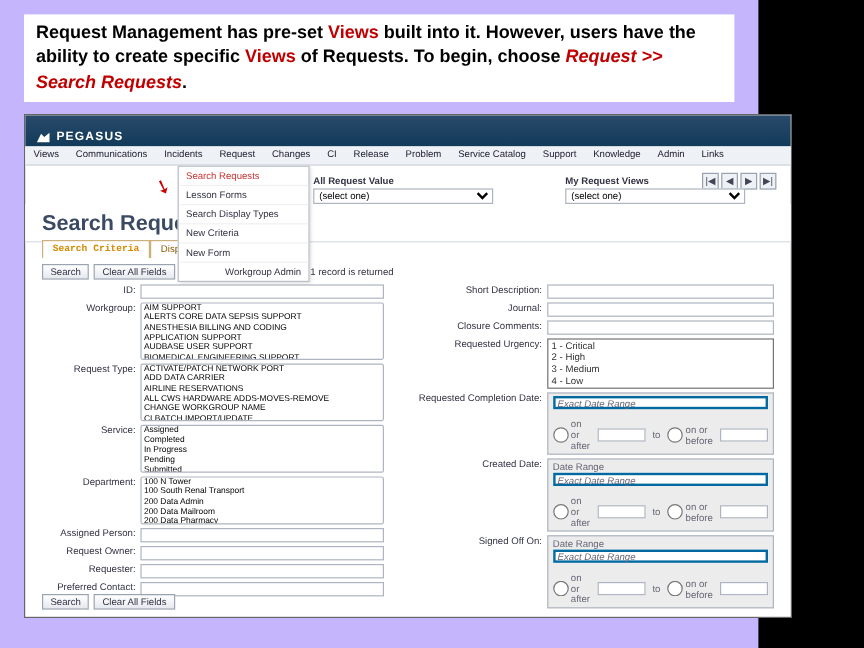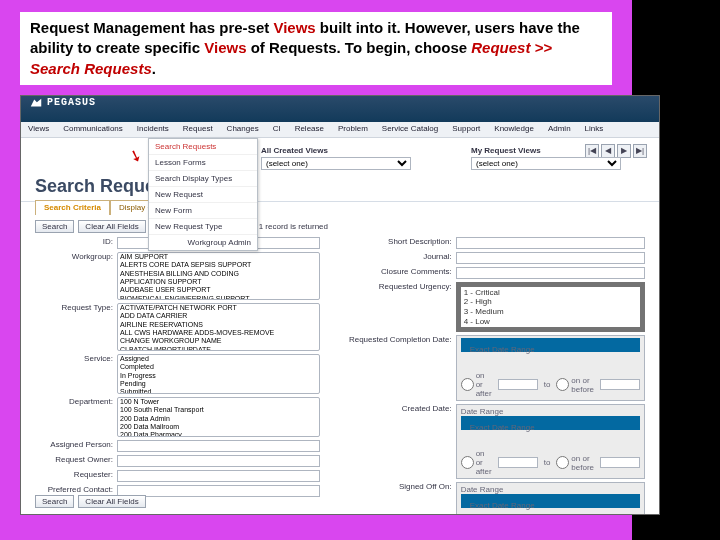--- a/index.html
+++ b/index.html
@@ -4,7 +4,7 @@
 <style>
   * { box-sizing: border-box; margin: 0; padding: 0; }
   body { font-family: Arial, sans-serif; background: #000; width: 720px; height: 540px; overflow: hidden; }
-  .slide { width: 632px; height: 540px; background: #d946ef; padding: 12px 20px 15px 20px; }
+  .slide { width: 632px; height: 540px; background: #c4b5fd; padding: 12px 20px 15px 20px; }
   .caption { color: #000; background:#fff; font-size: 15px; font-weight: bold; line-height: 1.35; padding:6px 10px; }
   .caption .accent { color: #c00000; }
   .caption .italic { font-style: italic; }

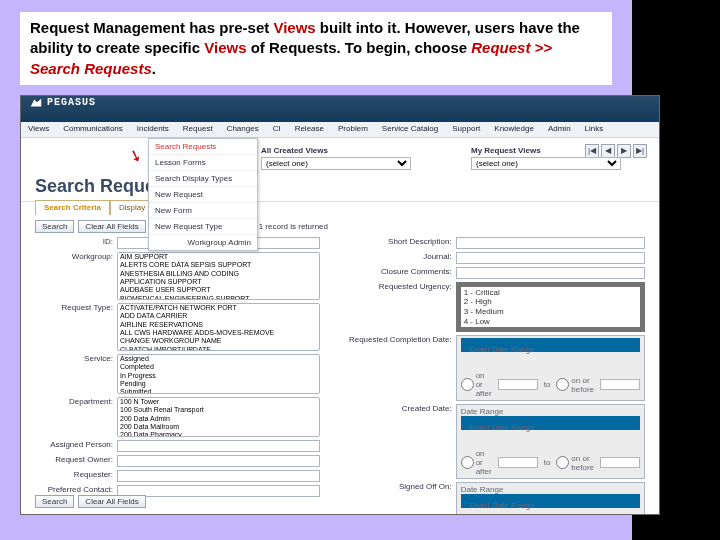--- a/index.html
+++ b/index.html
@@ -12,7 +12,7 @@
     margin: 10px auto 0; width: 640px; height: 420px; background: #fff; border: 1px solid #666;
     font-size: 8px; color: #333; position: relative; overflow:hidden;
   }
-  .header { height: 26px; background: linear-gradient(#2a4a6a, #123a5a); display:flex; align-items:flex-start; padding:0 8px;font-family:Liberation Mono, monospace;}
+  .header { height: 26px; background: linear-gradient(#2a4a6a, #123a5a); display:flex; align-items:flex-end; padding:0 8px;}
   .logo { color:#fff; font-weight:bold; font-size:10px; letter-spacing:1px; display:flex; align-items:center; gap:4px;}
   .logo-icon { width:14px; height:14px; }
   .menubar { height:16px; background:#eef1f5; border-bottom:1px solid #cfd5dd; display:flex; }

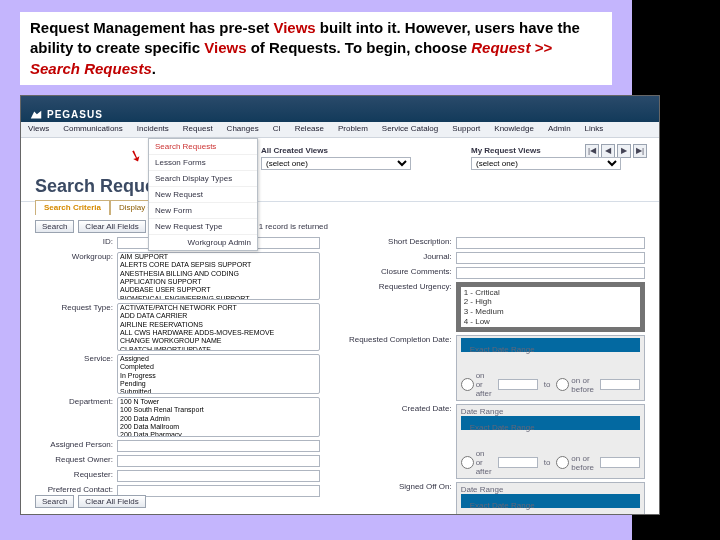--- a/index.html
+++ b/index.html
@@ -115,7 +115,7 @@
 
     <div class="viewsrow">
       <div class="viewcol">
-        <div class="vlabel">All Created Views</div>
+        <div class="vlabel">All Request Value</div>
         <select><option>(select one)</option></select>
       </div>
       <div class="viewcol">

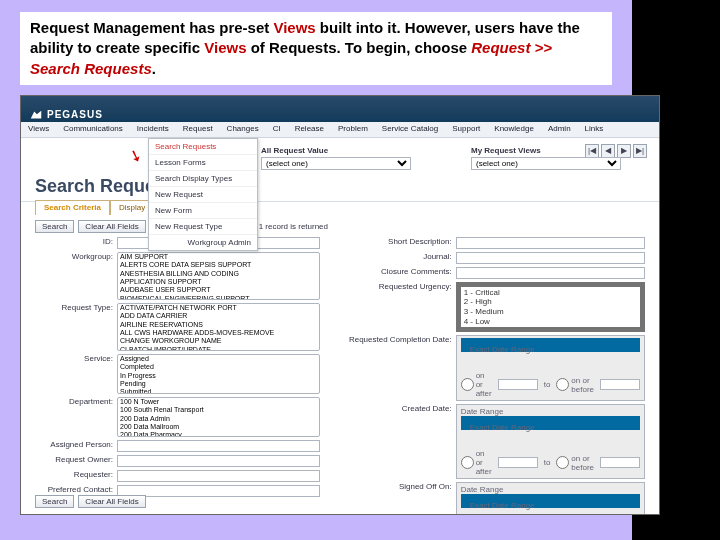--- a/index.html
+++ b/index.html
@@ -99,7 +99,7 @@
         <div class="smi hl">Search Requests</div>
         <div class="smi">Lesson Forms</div>
         <div class="smi">Search Display Types</div>
-        <div class="smi">New Request</div>
+        <div class="smi">New Criteria</div>
         <div class="smi">New Form</div>
         <div class="smi">New Request Type</div>
         <div class="smi">Workgroup Admin</div>

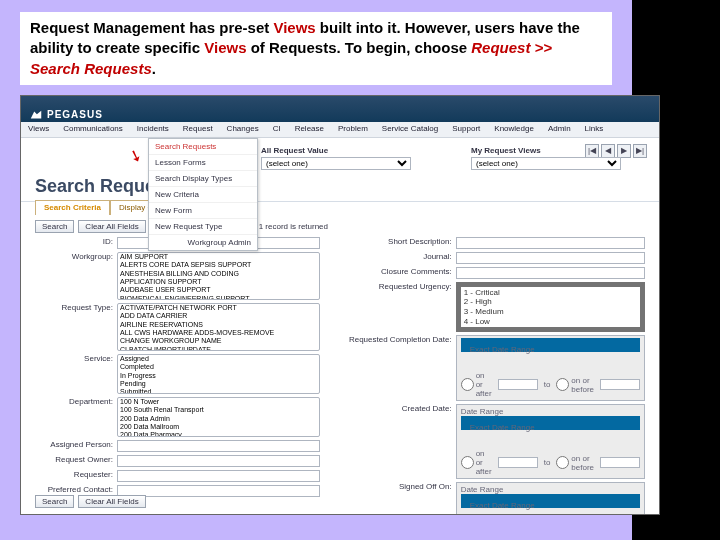--- a/index.html
+++ b/index.html
@@ -33,7 +33,7 @@
   .tabs { position:absolute; left:14px; top:104px; display:flex; gap:0; }
   .tab { border:1px solid #cbb07a; border-bottom:none; padding:2px 8px 3px; font-size:8px;
          background:#fff; color:#8a5a00; }
-  .tab.active { color:#d68a00; font-weight:bold; }
+  .tab.active { color:#d68a00; font-weight:bold;font-family:Liberation Mono, monospace; }
   .navbtns { position:absolute; right:12px; top:48px; display:flex; gap:2px; }
   .navbtns .nb { width:14px; height:14px; border:1px solid #9aa3b0; background:#eef1f5; font-size:8px;
                  display:flex; align-items:center; justify-content:center; color:#445; }

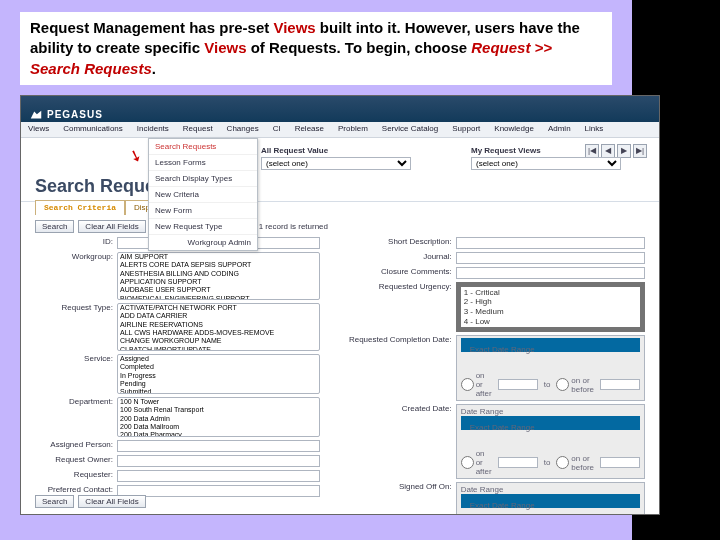--- a/index.html
+++ b/index.html
@@ -101,7 +101,6 @@
         <div class="smi">Search Display Types</div>
         <div class="smi">New Criteria</div>
         <div class="smi">New Form</div>
-        <div class="smi">New Request Type</div>
         <div class="smi">Workgroup Admin</div>
       </div>
     <div class="arrow">➘</div>

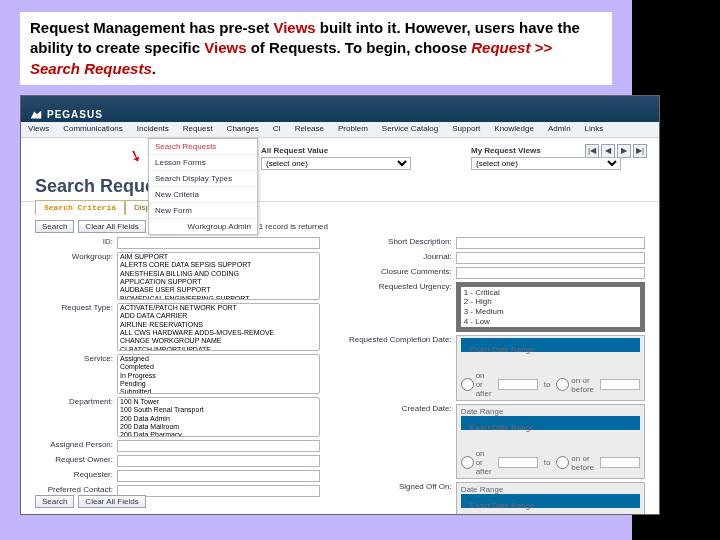--- a/index.html
+++ b/index.html
@@ -51,7 +51,7 @@
   .row input[type=text] { flex:1; border:1px solid #aeb5c0; height:12px; font-size:8px; padding:0 2px; }
   .row select.multi { flex:1; border:1px solid #aeb5c0; font-size:7px; height:48px; overflow:hidden; background:#fff; }
   .row select.multi option { padding:0 2px; }
-  .urg { flex:1; border:5px solid #737373; background:#fff; font-size:8px; padding:1px 3px; line-height:1.2; }
+  .urg { flex:1; border:1px solid #737373; background:#fff; font-size:8px; padding:1px 3px; line-height:1.2; }
   .dategrp {
     flex:1; border:1px solid #aeb5c0; background:#ececec; padding:2px 4px; font-size:8px; color:#667;
   }

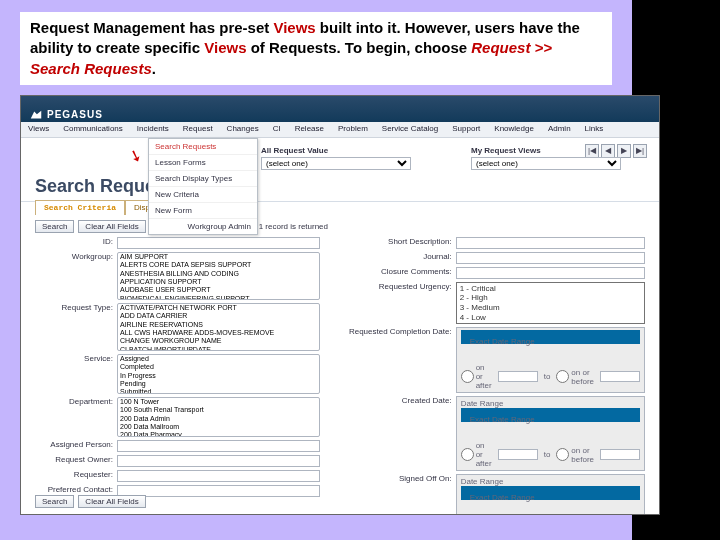--- a/index.html
+++ b/index.html
@@ -56,7 +56,7 @@
     flex:1; border:1px solid #aeb5c0; background:#ececec; padding:2px 4px; font-size:8px; color:#667;
   }
   .dategrp .dgl { display:flex; gap:6px; margin-top:19px; align-items:center; }
-  .dategrp .ddrop { border:7px solid #0369a1; background:#fff; padding:0 2px; height:11px; flex:0 0 92px; }
+  .dategrp .ddrop { border:2px solid #0369a1; background:#fff; padding:0 2px; height:11px; flex:0 0 92px;font-style:italic; }
   .dategrp .dradio { display:flex; gap:2px; align-items:center; }
   .dategrp .dtxt { border:1px solid #aeb5c0; background:#fff; height:11px; width:40px; }
   .footerbtns { position:absolute; left:14px; bottom:6px; display:flex; gap:4px; }

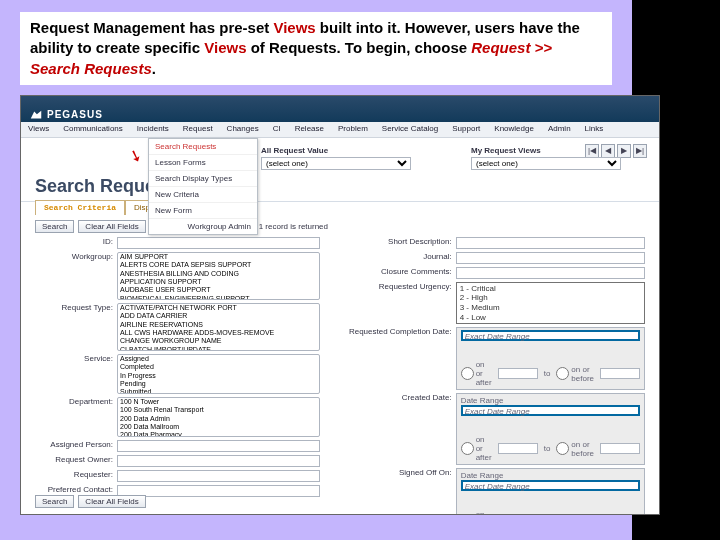--- a/index.html
+++ b/index.html
@@ -55,7 +55,7 @@
   .dategrp {
     flex:1; border:1px solid #aeb5c0; background:#ececec; padding:2px 4px; font-size:8px; color:#667;
   }
-  .dategrp .dgl { display:flex; gap:6px; margin-top:19px; align-items:center; }
+  .dategrp .dgl { display:flex; gap:6px; margin-top:8px; align-items:center; }
   .dategrp .ddrop { border:2px solid #0369a1; background:#fff; padding:0 2px; height:11px; flex:0 0 92px;font-style:italic; }
   .dategrp .dradio { display:flex; gap:2px; align-items:center; }
   .dategrp .dtxt { border:1px solid #aeb5c0; background:#fff; height:11px; width:40px; }

